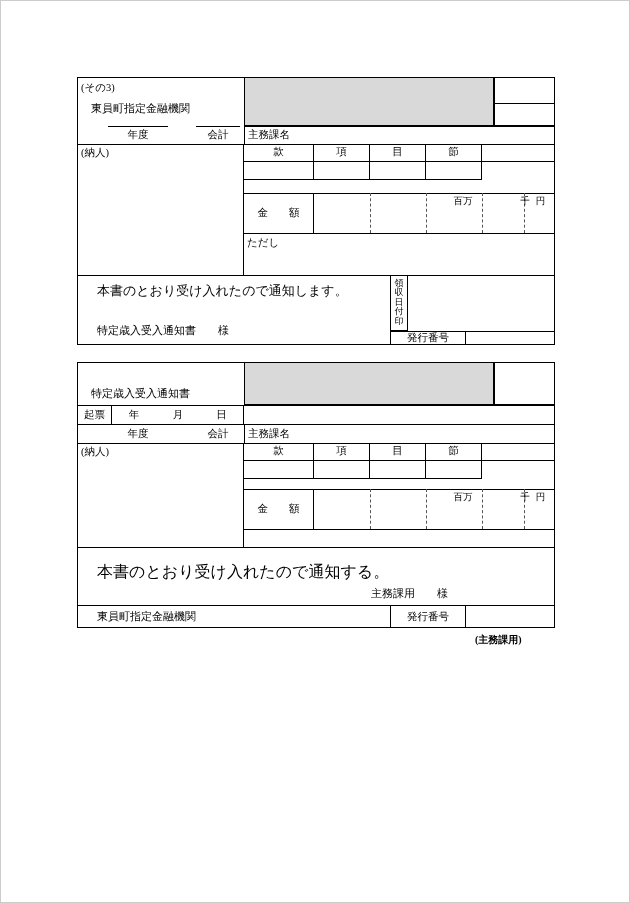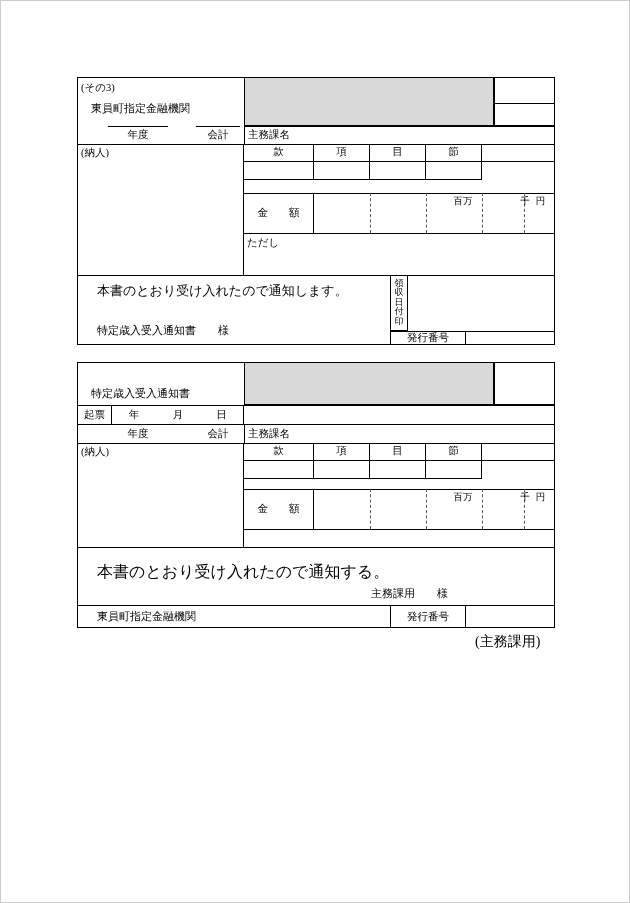--- a/index.html
+++ b/index.html
@@ -60,7 +60,8 @@
   .small { font-size: 9.5px; }
   .note {
     position: absolute;
-    font-size: 14px;
+    font-size: 10px;
+    font-weight: bold;
   }
 </style>
 </head>

